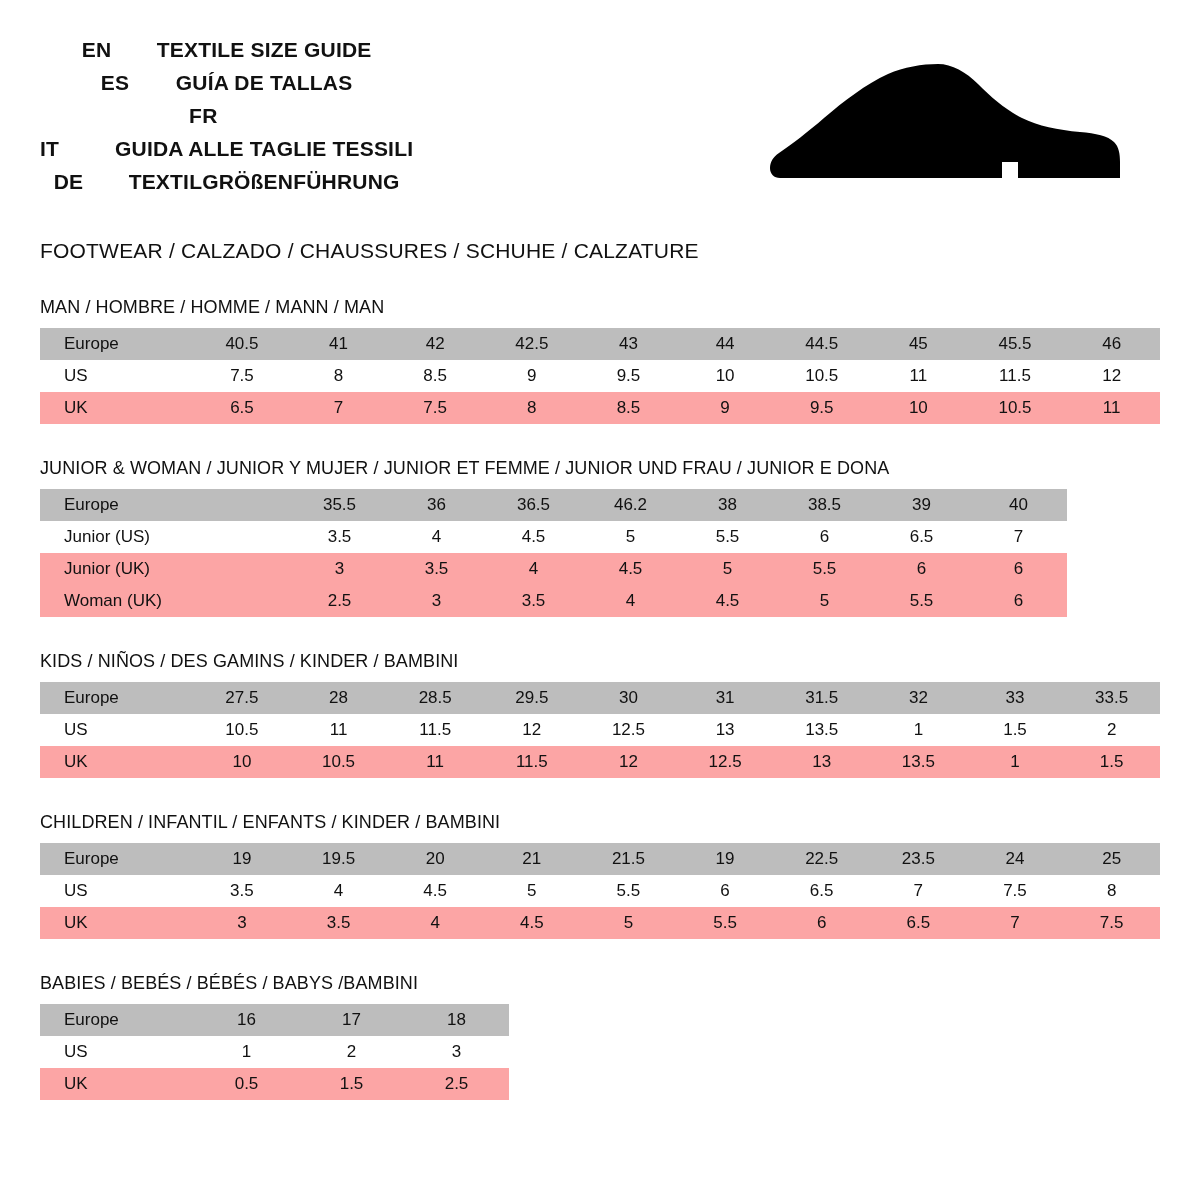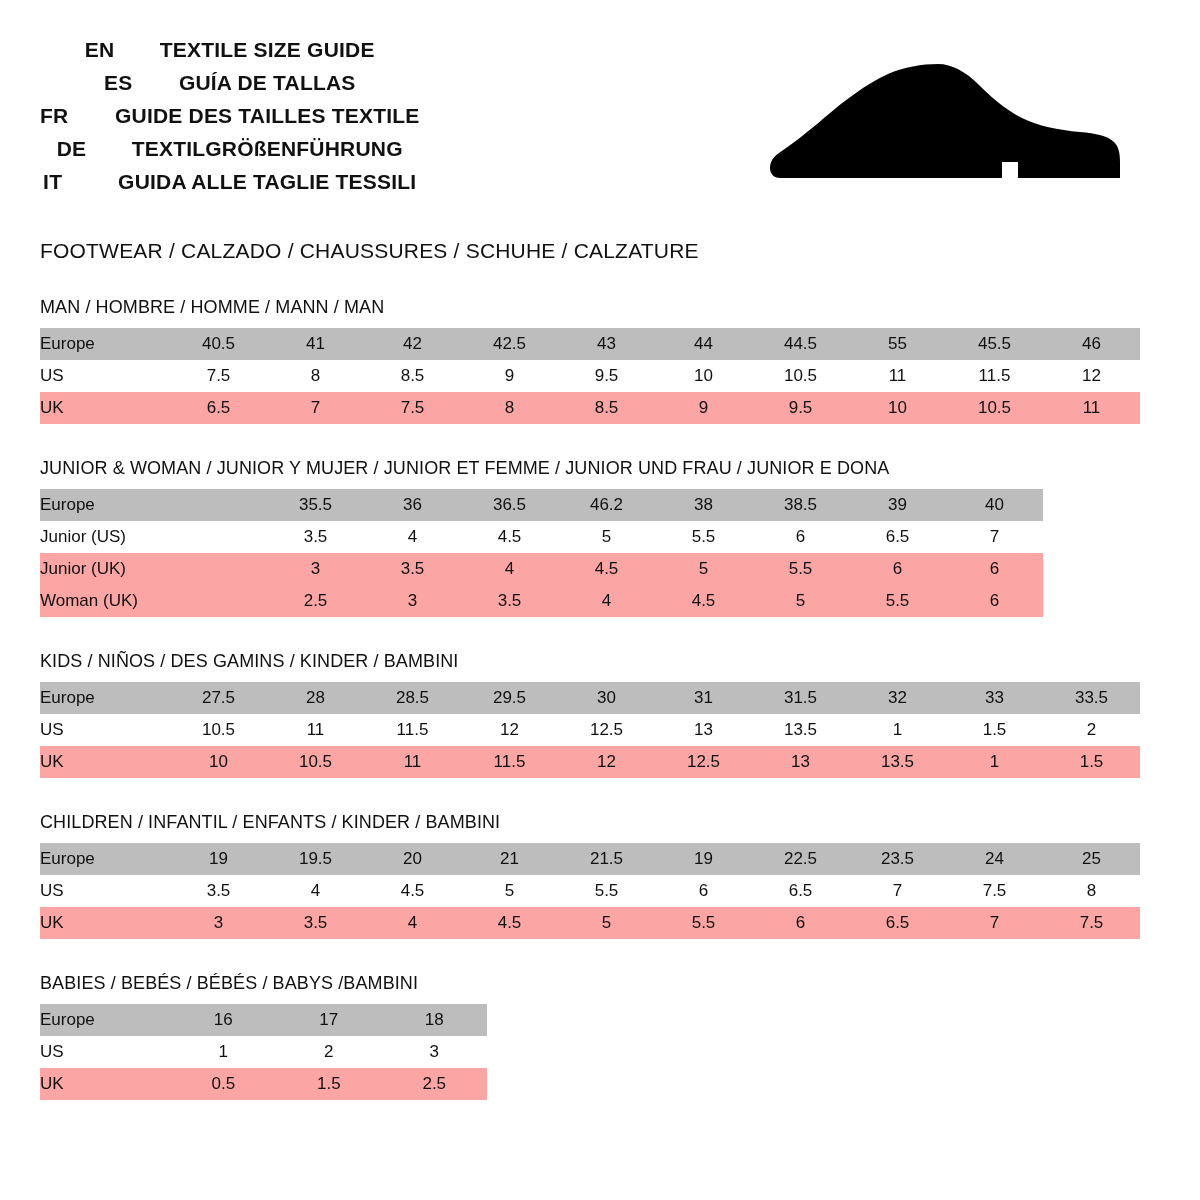--- a/index.html
+++ b/index.html
@@ -121,7 +121,6 @@
       </div>
       <div class="lang-row">
         <span class="lang-code">FR</span>
-        <span class="lang-text">GUIDE DES TAILLES TEXTILE</span>
       </div>
       <div class="lang-row">
         <span class="lang-code">DE</span>

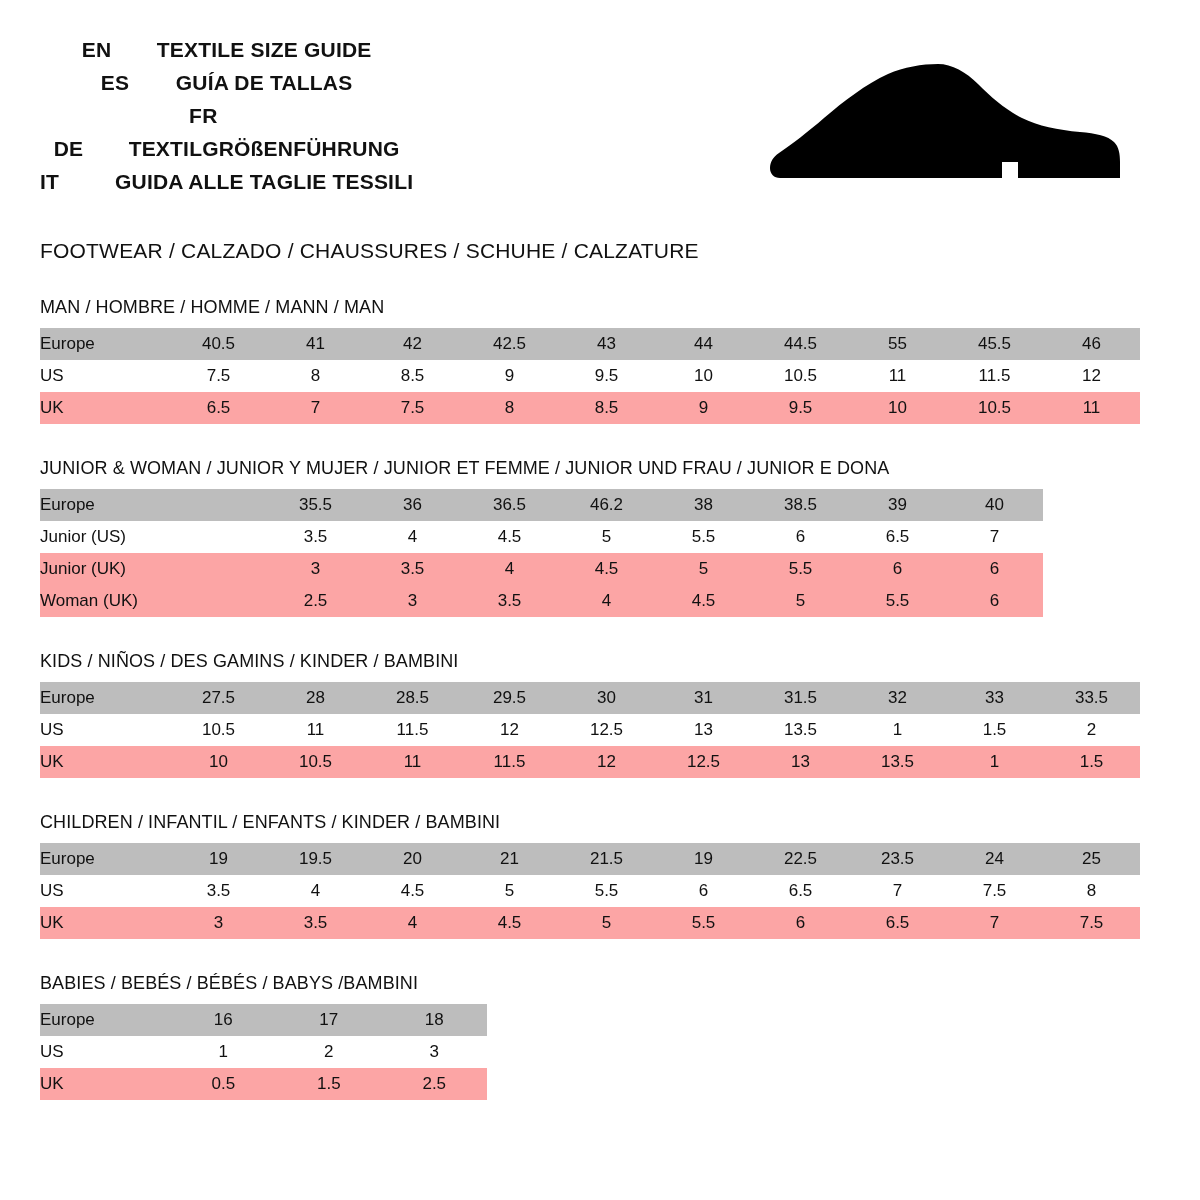--- a/index.html
+++ b/index.html
@@ -123,12 +123,12 @@
         <span class="lang-code">FR</span>
       </div>
       <div class="lang-row">
+        <span class="lang-code">IT</span>
+        <span class="lang-text">GUIDA ALLE TAGLIE TESSILI</span>
+      </div>
+      <div class="lang-row">
         <span class="lang-code">DE</span>
         <span class="lang-text">TEXTILGRÖßENFÜHRUNG</span>
-      </div>
-      <div class="lang-row">
-        <span class="lang-code">IT</span>
-        <span class="lang-text">GUIDA ALLE TAGLIE TESSILI</span>
       </div>
     </div>
 

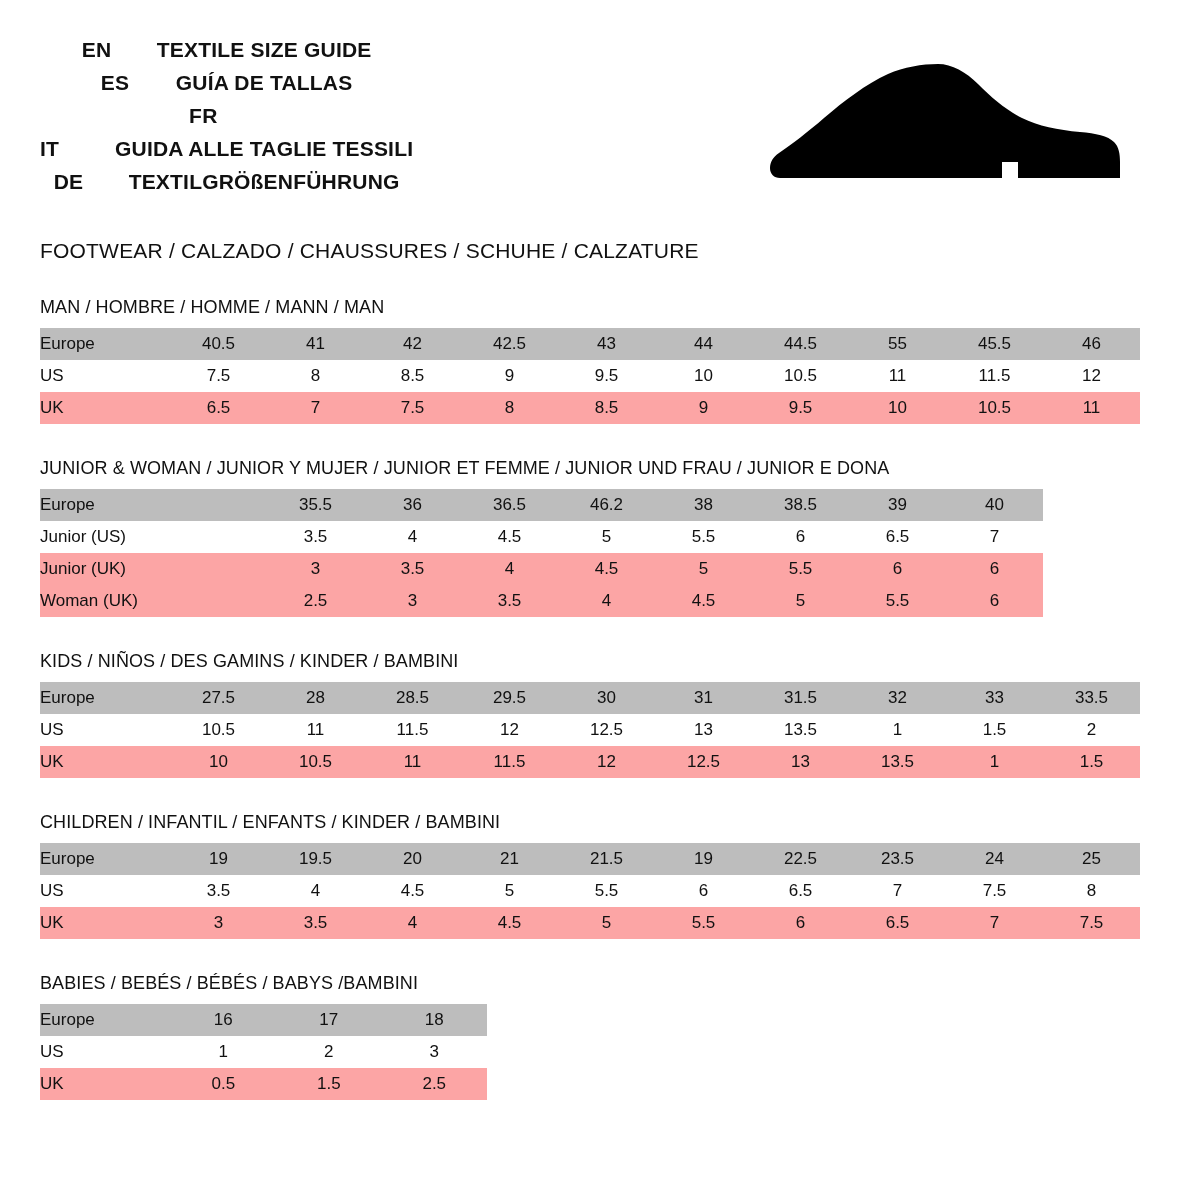--- a/index.html
+++ b/index.html
@@ -86,7 +86,7 @@
   }
   table.size-table td.label {
     text-align: left;
-    padding-left: 0;
+    padding-left: 24px;
   }
   tr.head td {
     background: #bdbdbd;

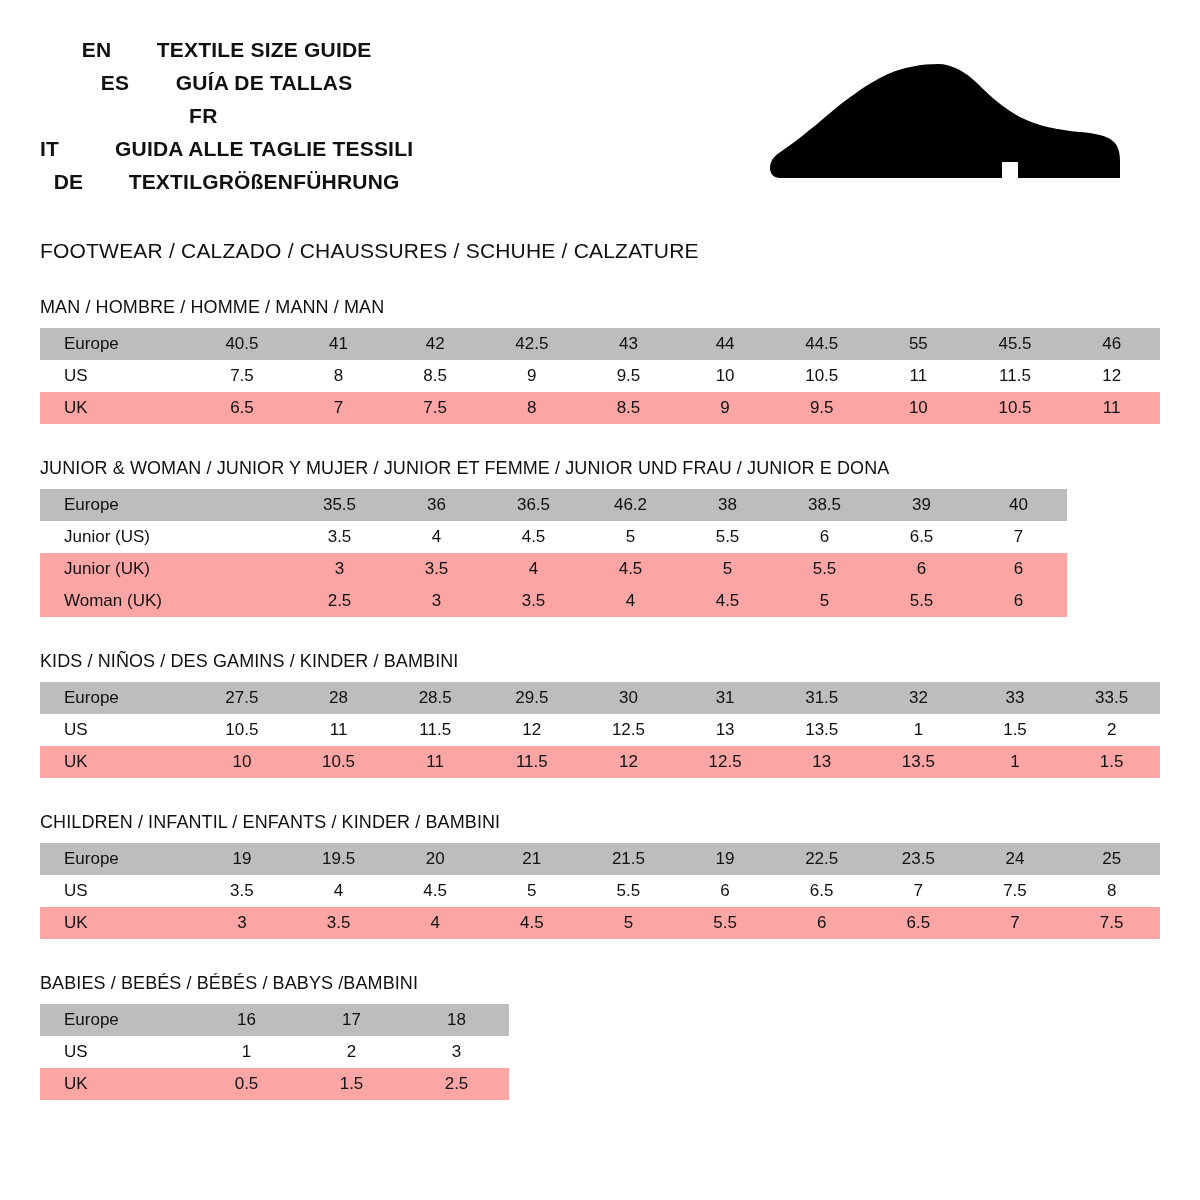--- a/index.html
+++ b/index.html
@@ -154,7 +154,7 @@
         <td class="w-cell">43</td>
         <td class="w-cell">44</td>
         <td class="w-cell">44.5</td>
-        <td class="w-cell">55</td>
+        <td class="w-cell">45</td>
         <td class="w-cell">45.5</td>
         <td class="w-cell">46</td>
       </tr>

